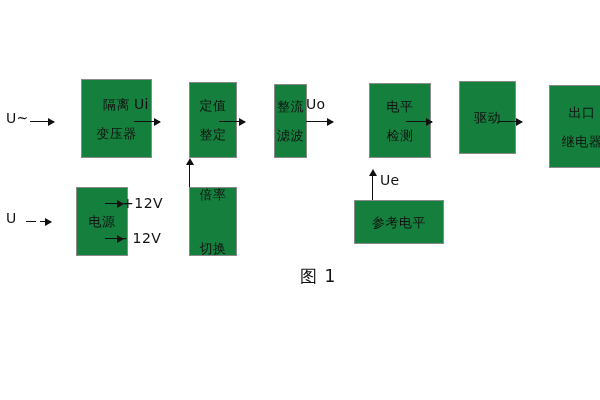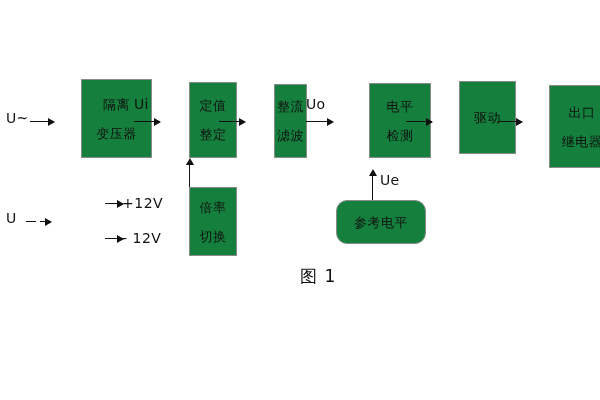--- a/index.html
+++ b/index.html
@@ -154,7 +154,7 @@
   <div class="arrow-h" style="left:105px; top:238px; width:18px;"></div>
   <div class="label rail" style="left:122px; top:230px;text-align:right;">- 12V</div>
 
-  <div class="box" style="left:165px; top:187px; width:48px; height:69px;">
+  <div class="box" style="left:165px; top:187px; width:48px; height:69px;justify-content:space-between;">
     <span class="ln">倍率</span>
     <span class="ln">切换</span>
   </div>

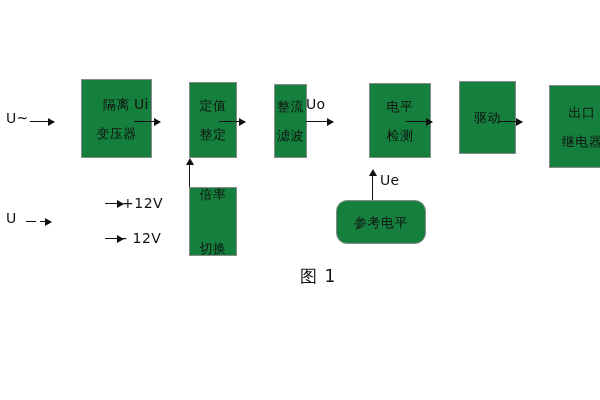--- a/index.html
+++ b/index.html
@@ -147,6 +147,9 @@
   <div class="dash-seg" style="left:26px; top:221px; width:10px;"></div>
   <div class="arrow-h" style="left:40px; top:221px; width:11px;"></div>
 
+  <div class="box single" style="left:52px; top:187px; width:52px; height:69px;">
+    <span class="ln">电源</span>
+  </div>
 
   <div class="arrow-h" style="left:105px; top:203px; width:18px;"></div>
   <div class="label rail" style="left:122px; top:195px;">+12V</div>

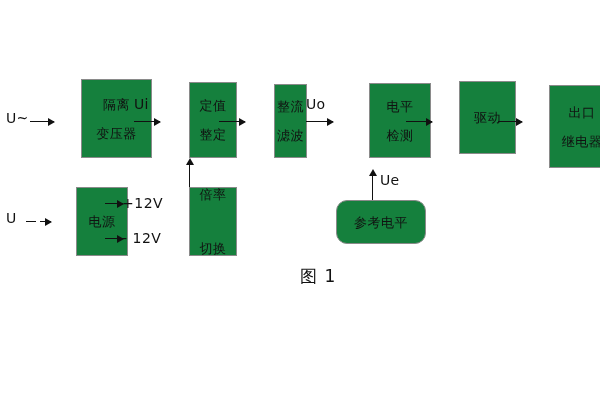--- a/index.html
+++ b/index.html
@@ -164,7 +164,7 @@
 
   <div class="arrow-v-up" style="left:189px; top:165px; height:22px;"></div>
 
-  <div class="box single" style="left:312px; top:200px; width:90px; height:44px;border-radius:11px;">
+  <div class="box single" style="left:330px; top:200px; width:90px; height:44px;">
     <span class="ln">参考电平</span>
   </div>
 

